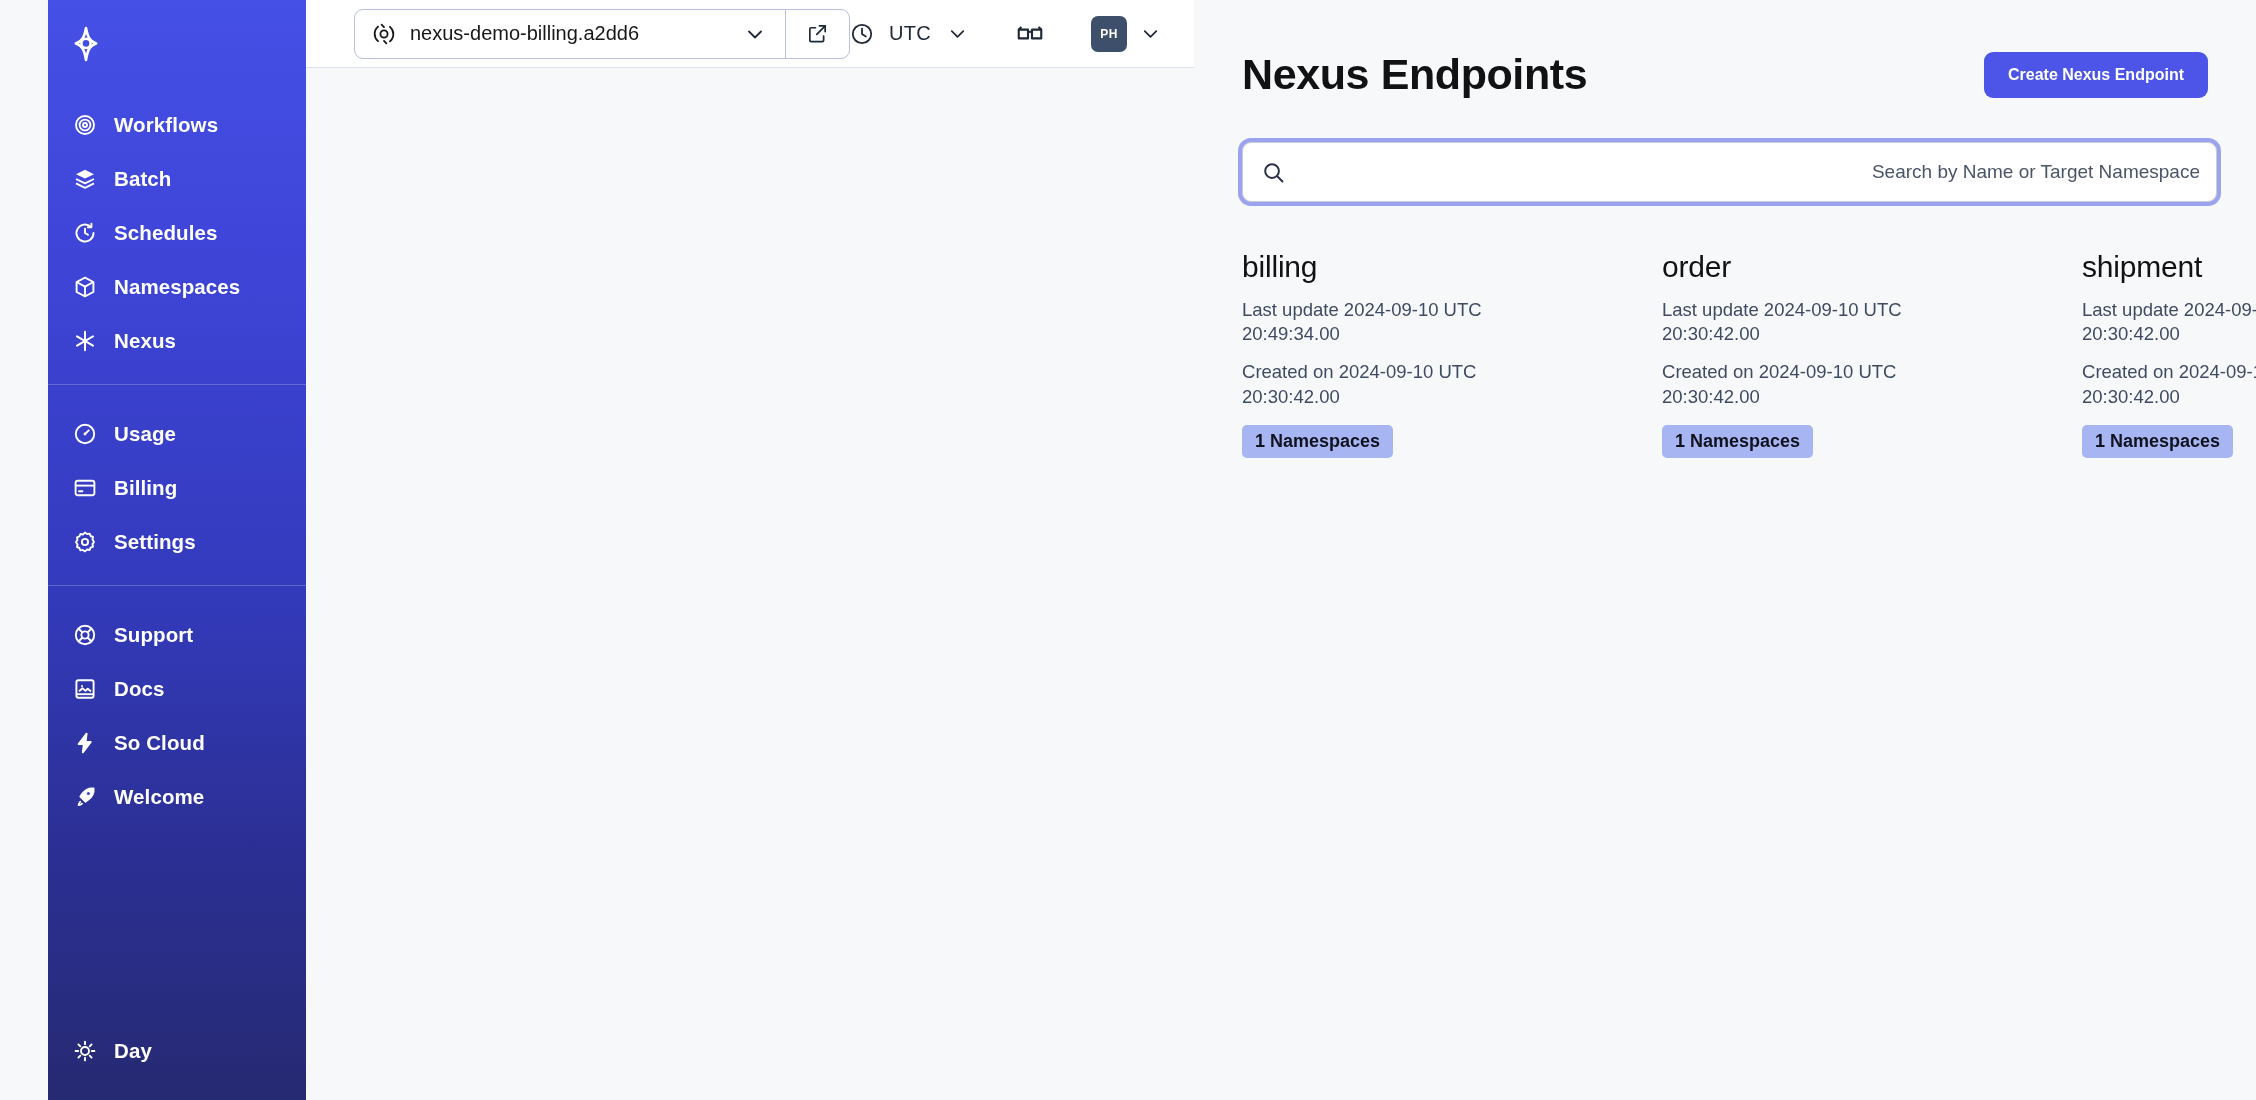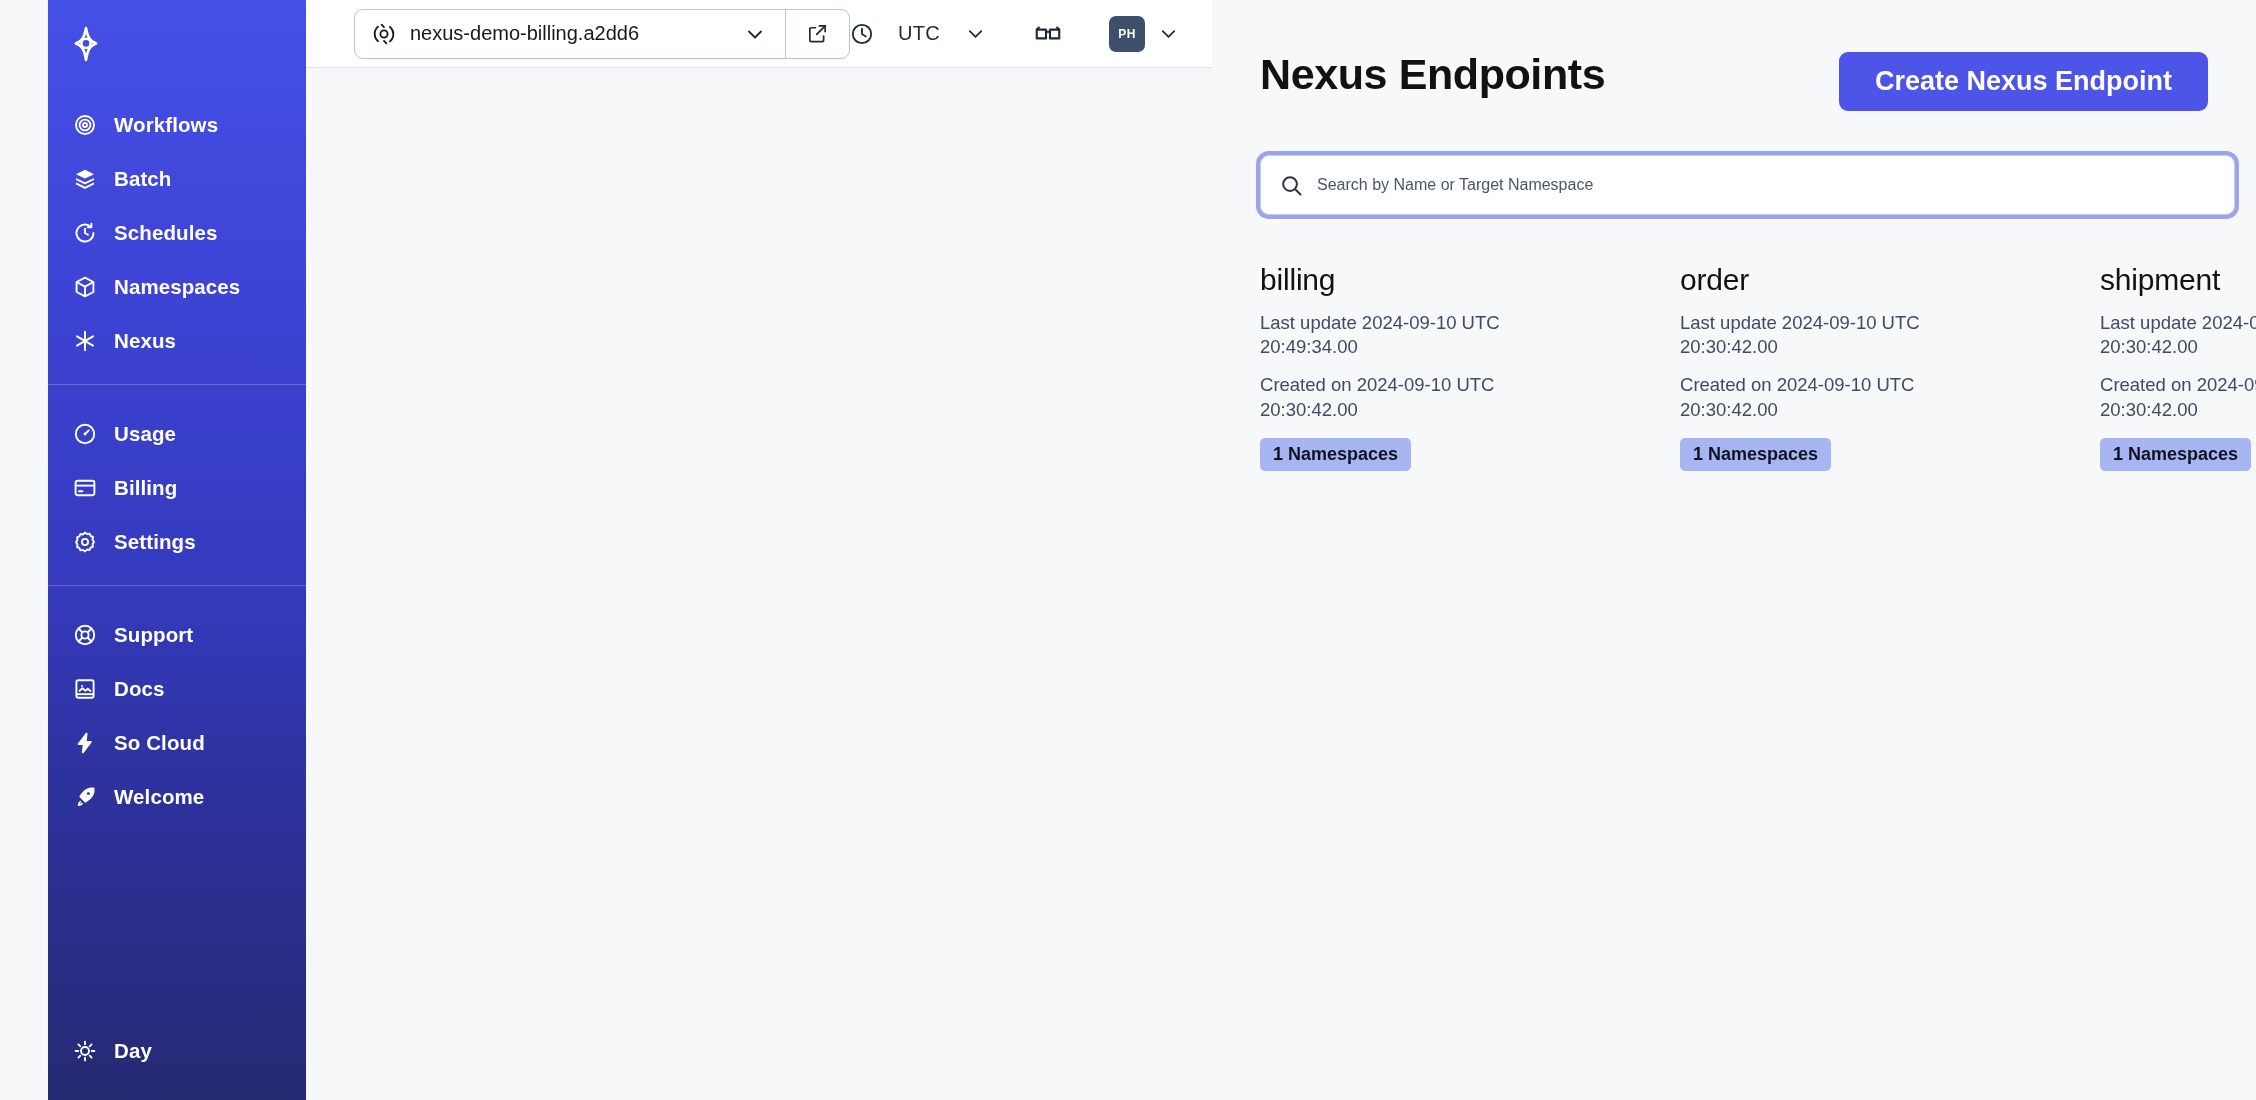--- a/index.html
+++ b/index.html
@@ -70,7 +70,7 @@
   .ns-external svg { width: 23px; height: 23px; display: block; }
 
   .top-right { margin-left: auto; display: flex; align-items: center; gap: 46px; padding-right: 10px; }
-  .tz-btn { display: flex; align-items: center; gap: 24px; cursor: pointer; }
+  .tz-btn { display: flex; align-items: center; gap: 15px; cursor: pointer; }
   .tz-btn svg.clock { width: 24px; height: 24px; display: block; }
   .tz-label { font-size: 20px; color: #1f2937; letter-spacing: .3px; }
   .tz-btn svg.caret { width: 23px; height: 23px; display: block; }

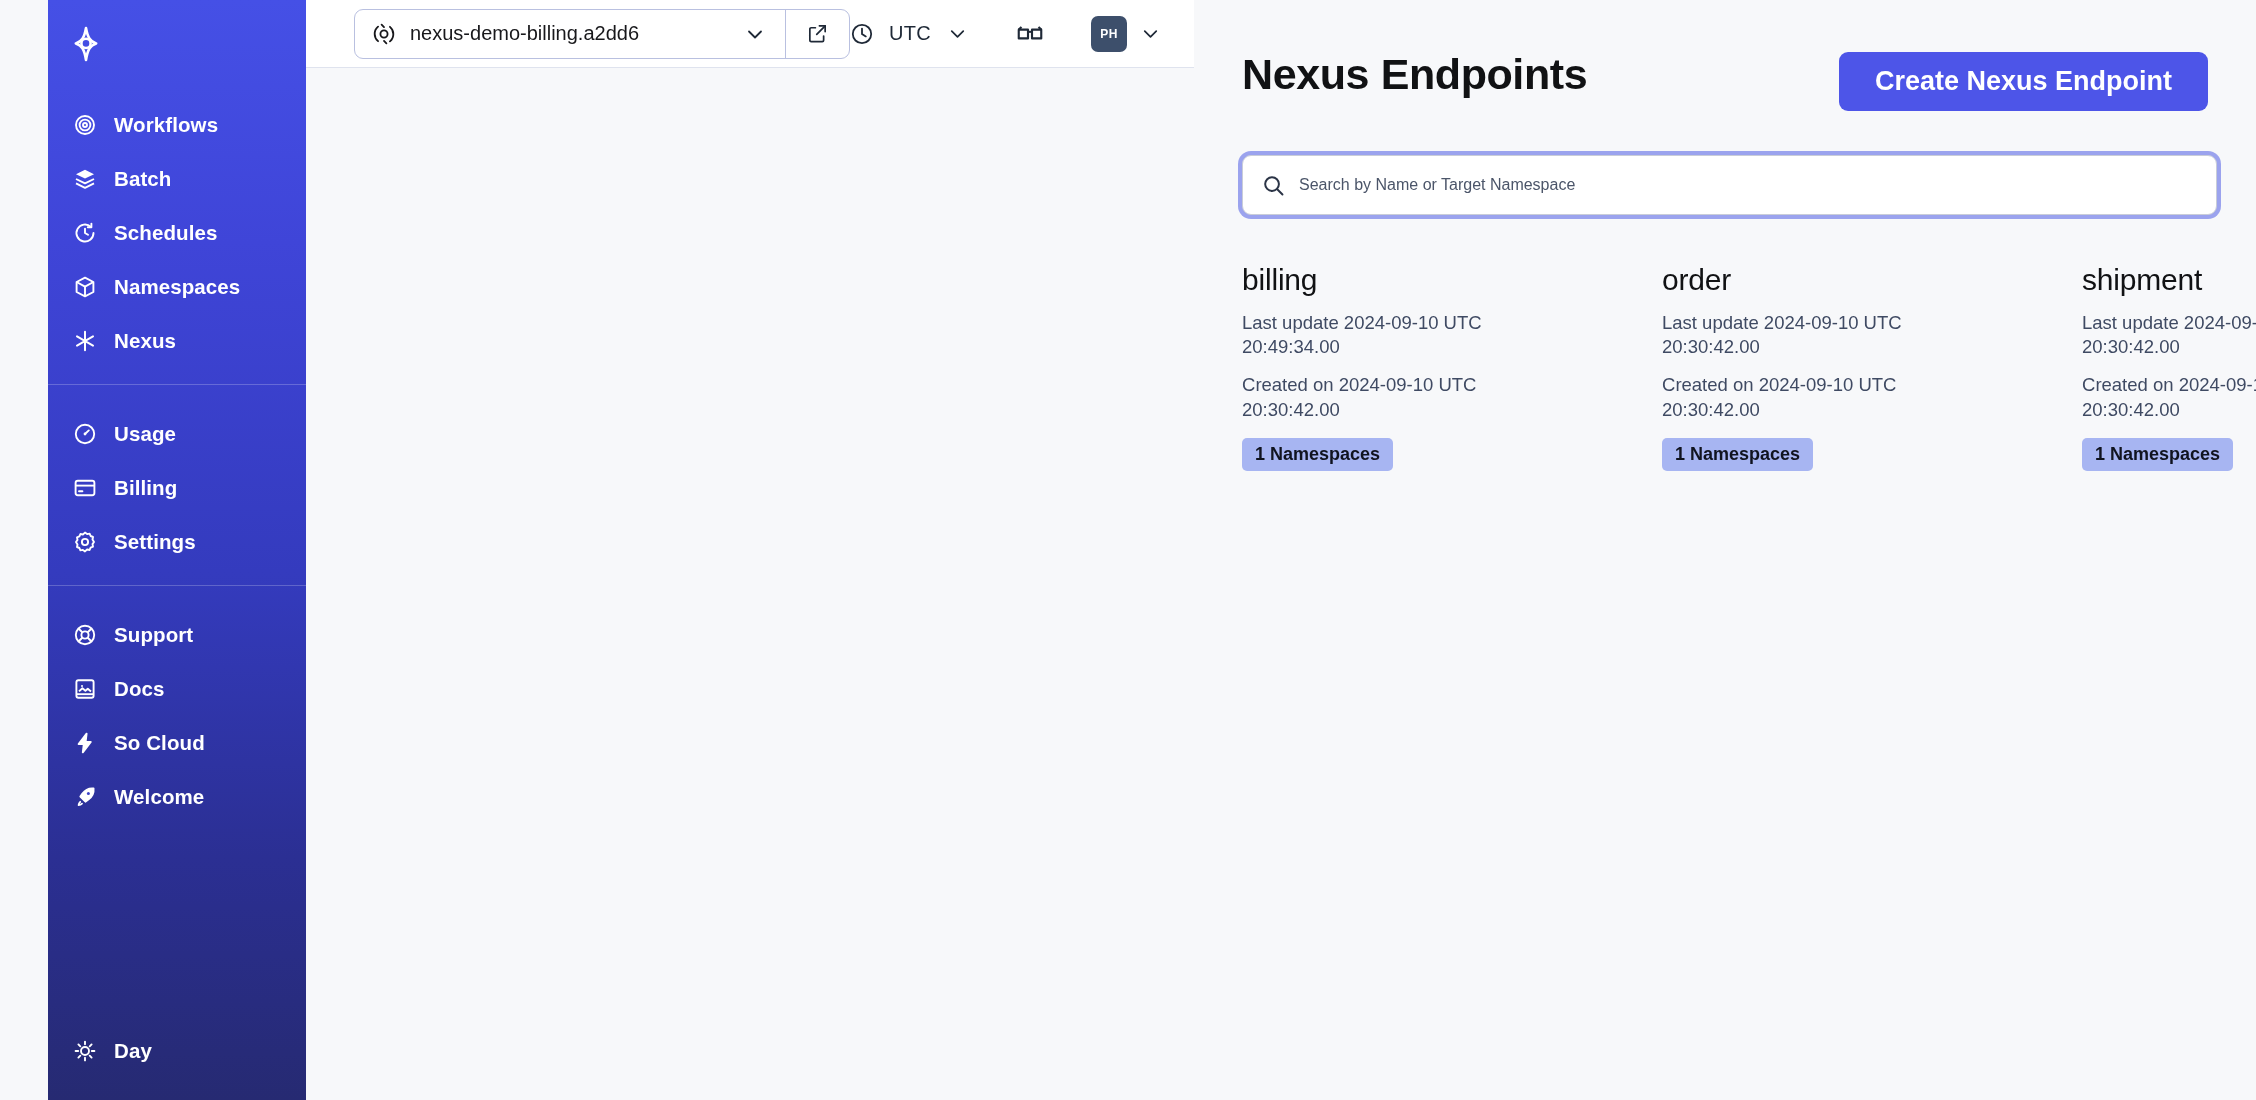--- a/index.html
+++ b/index.html
@@ -93,8 +93,8 @@
     margin-left: auto;
     background: #4d55e8; color: #ffffff;
     border: none; border-radius: 9px;
-    font-family: inherit; font-size: 27px; font-weight: 700;
-    padding: 14px 36px; cursor: pointer; white-space: nowrap;
+    font-family: inherit; font-size: 16px; font-weight: 700;
+    padding: 14px 24px; cursor: pointer; white-space: nowrap;
   }
 
   .search-wrap {

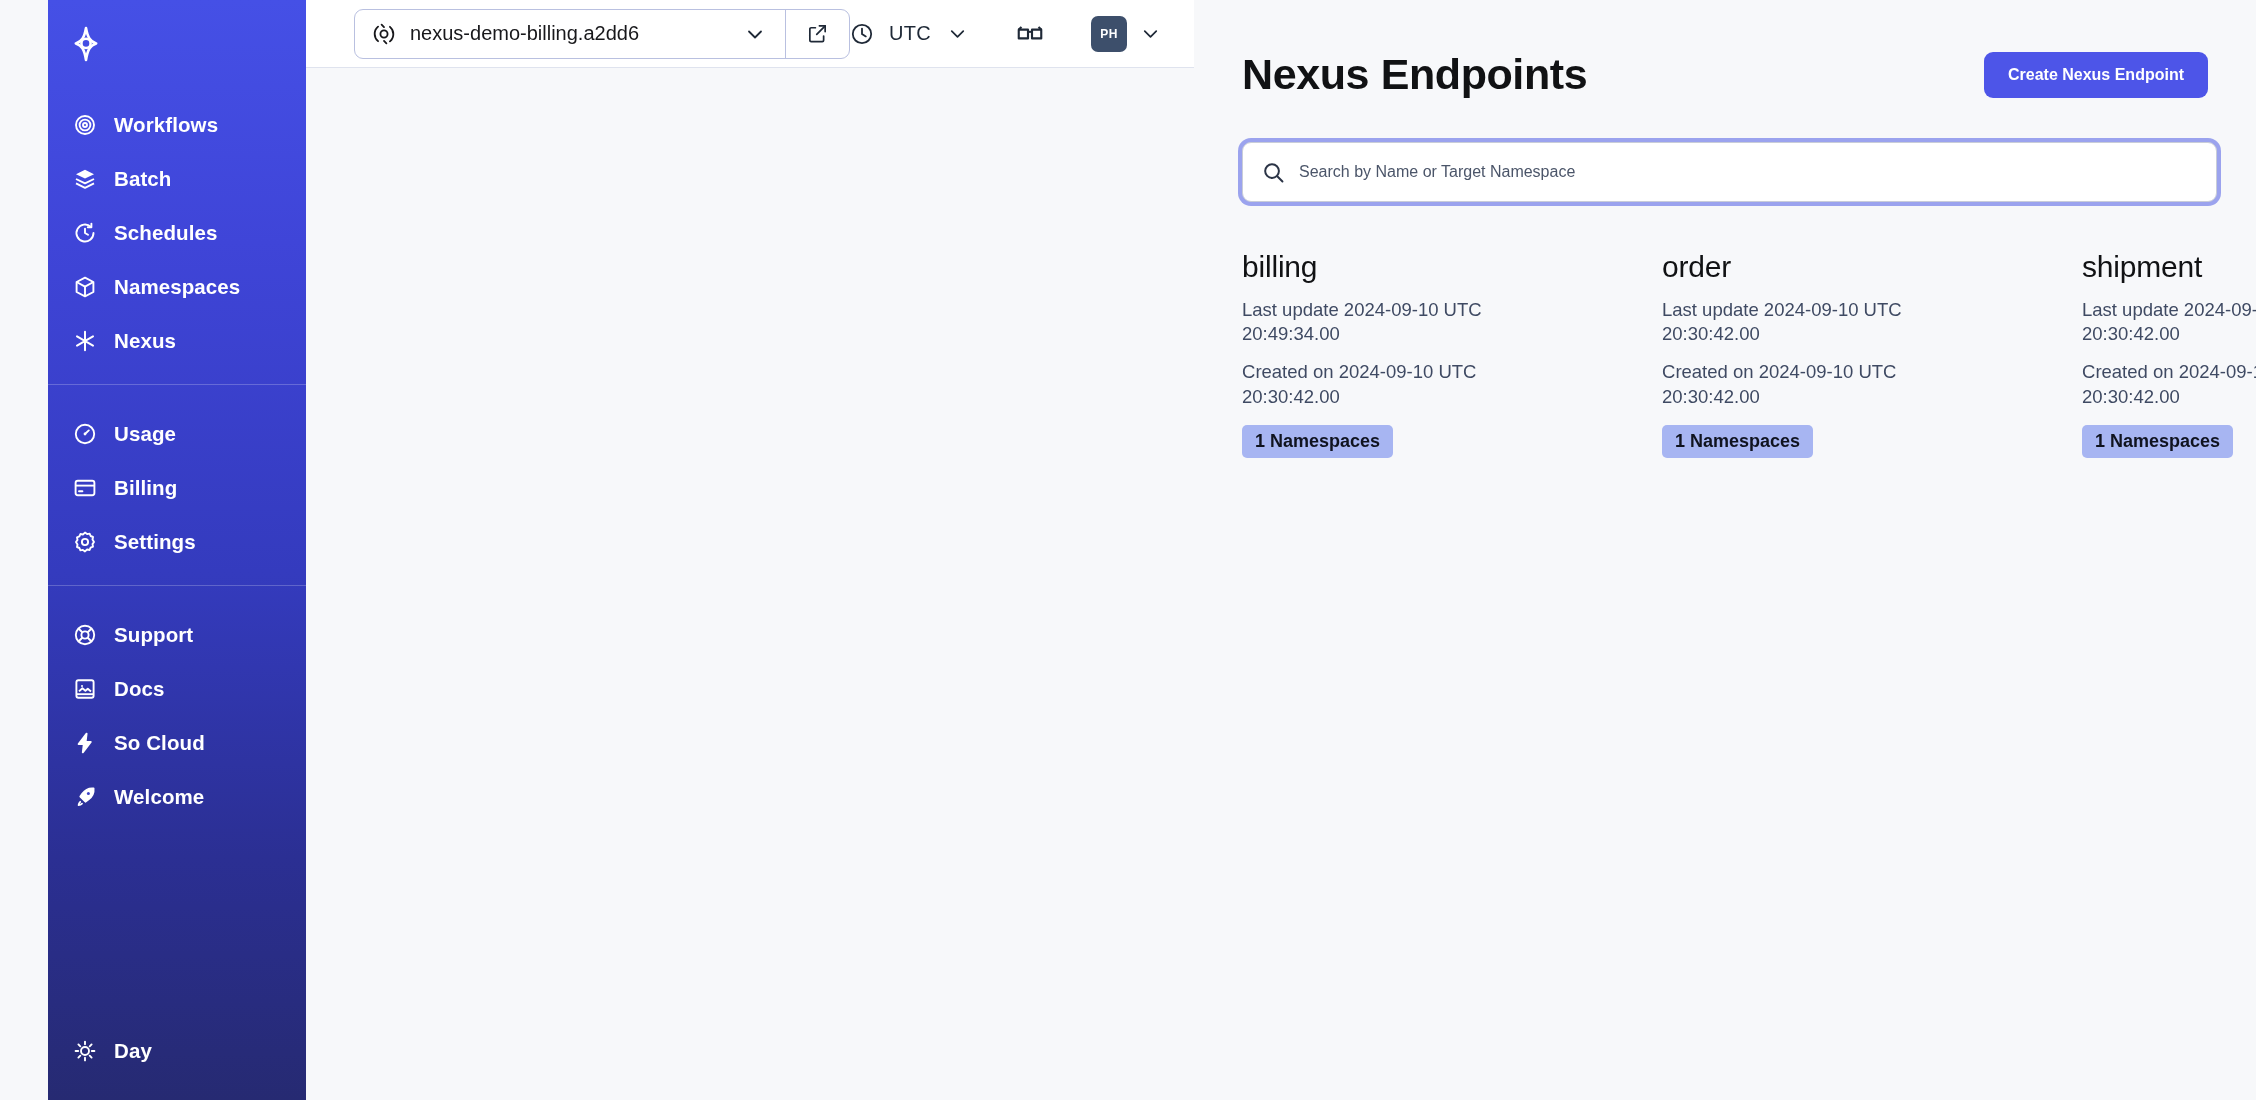--- a/index.html
+++ b/index.html
@@ -110,8 +110,9 @@
   .search-ico svg { width: 25px; height: 25px; display: block; }
   .search-input {
     flex: 1 1 auto; border: none; outline: none; background: transparent;
-    font-family: inherit; font-size: 16px; color: #1f2937;
+    font-family: inherit; font-size: 19px; color: #1f2937;
     padding-left: 13px;
+    text-align: right;
   }
   .search-input::placeholder { color: #4b5569; opacity: 1; }
 

